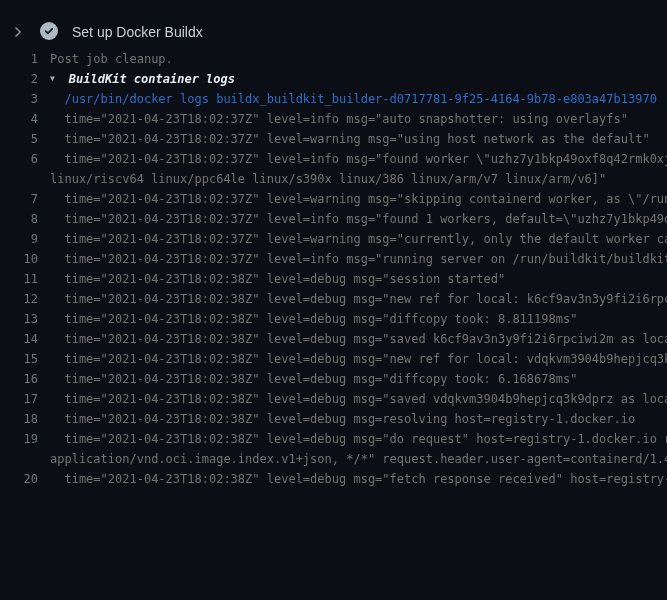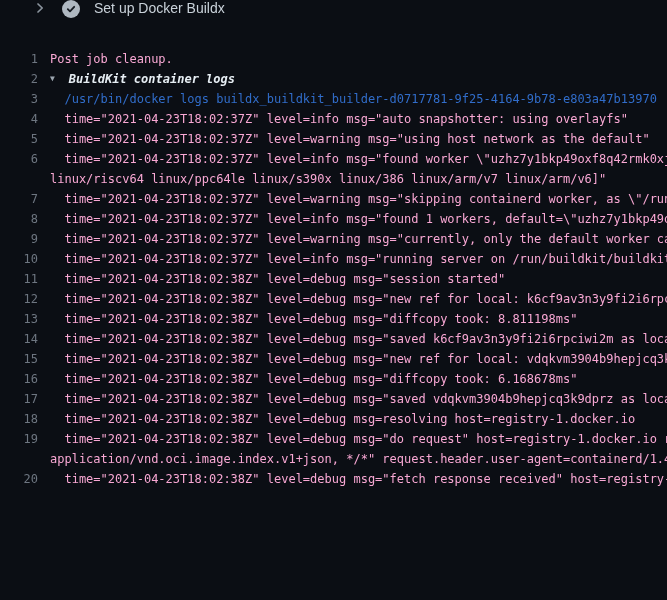--- a/index.html
+++ b/index.html
@@ -13,11 +13,10 @@
   .steps { width: 100%; }
   .step {
     display: flex;
-    align-items: flex-start;
+    align-items: flex-end;
     height: 40px;
     padding-left: 10px;
     cursor: pointer;
-    margin-left: 22px;
   }
   .step.expanded { background: var(--header-bg, #161b22); }
   .chev {

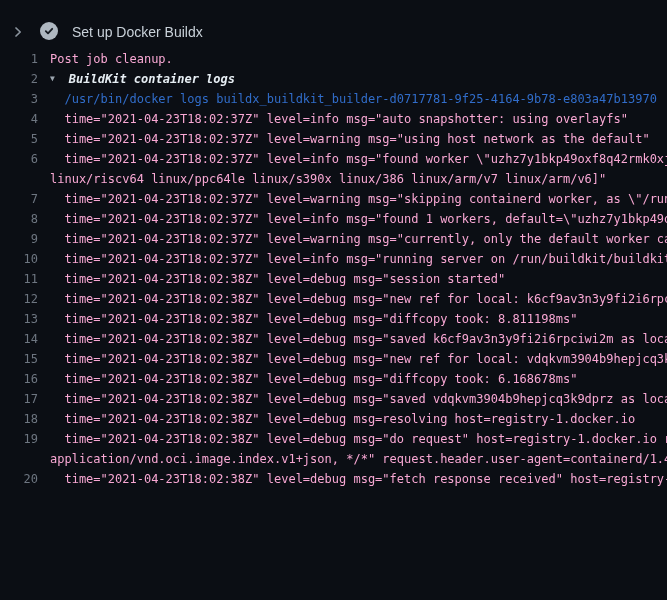--- a/index.html
+++ b/index.html
@@ -56,7 +56,7 @@
     text-align: right;
     color: #6e7681;
   }
-  .txt { margin-left: 12px; color: #f9a8d4; }
+  .txt { margin-left: 12px; color: #737373; }
   .row.command .txt { color: var(--command-blue, #316dca); text-align: center; }
   .row.group .txt { color: #e6edf3; font-weight: bold; margin-left: 8px; font-style: italic; }
   .tri {

